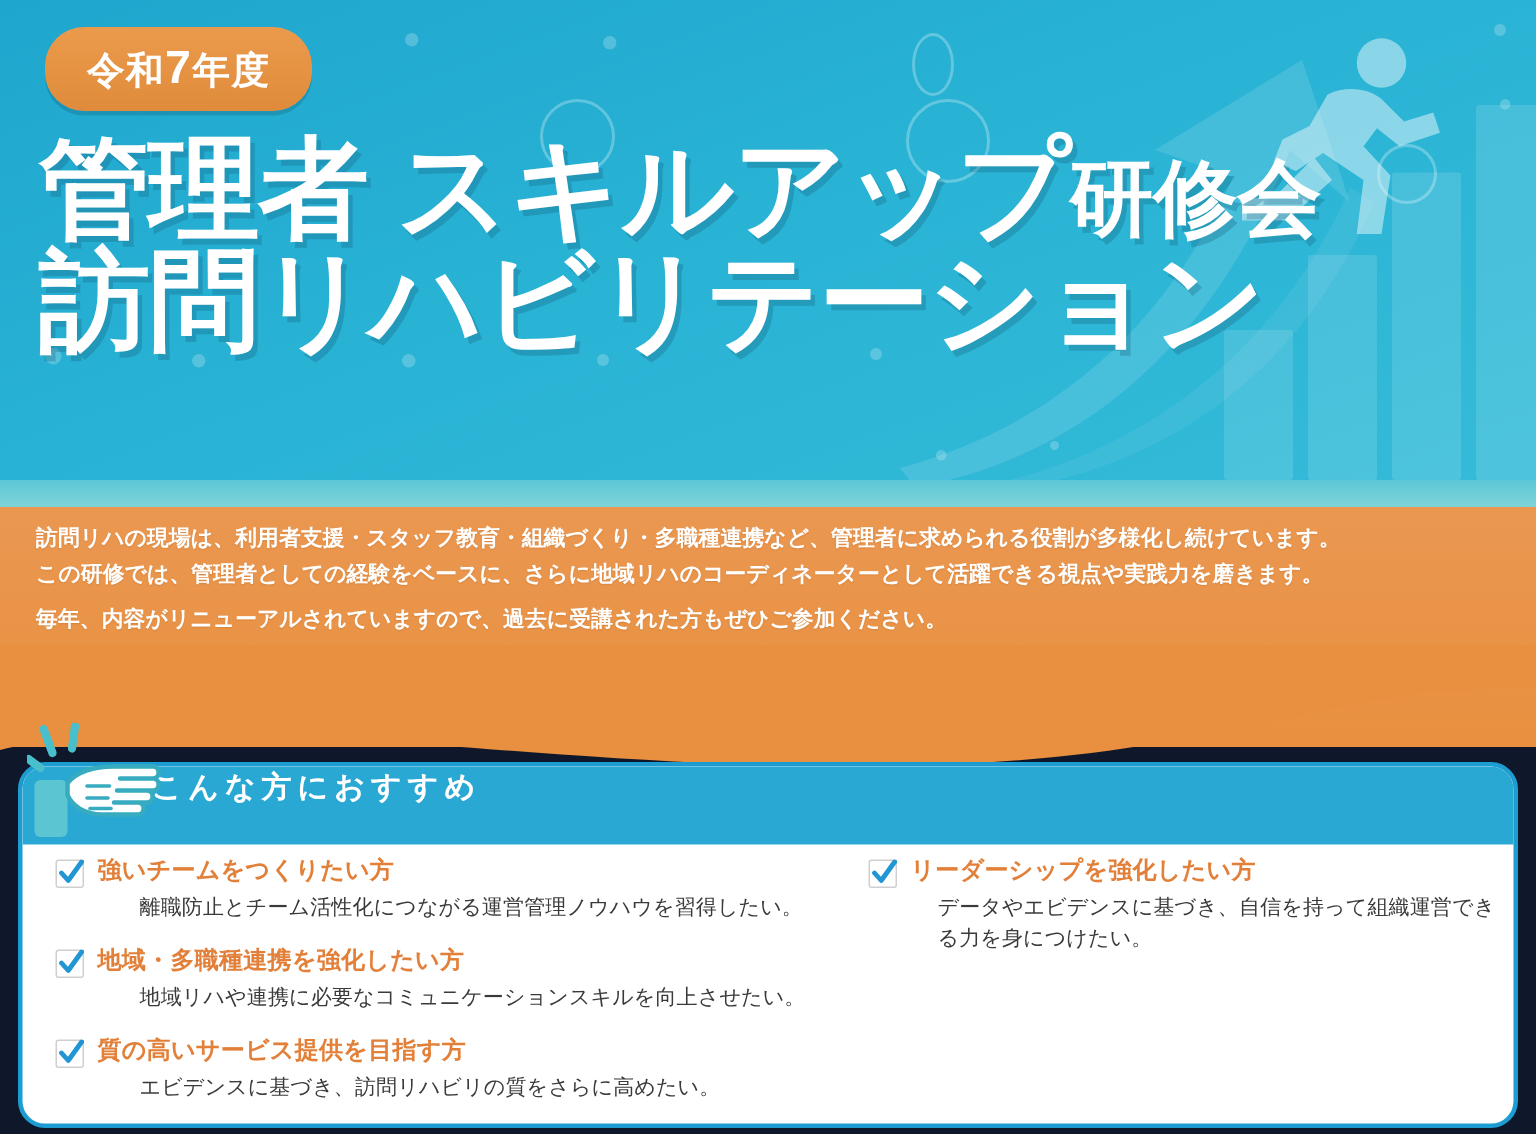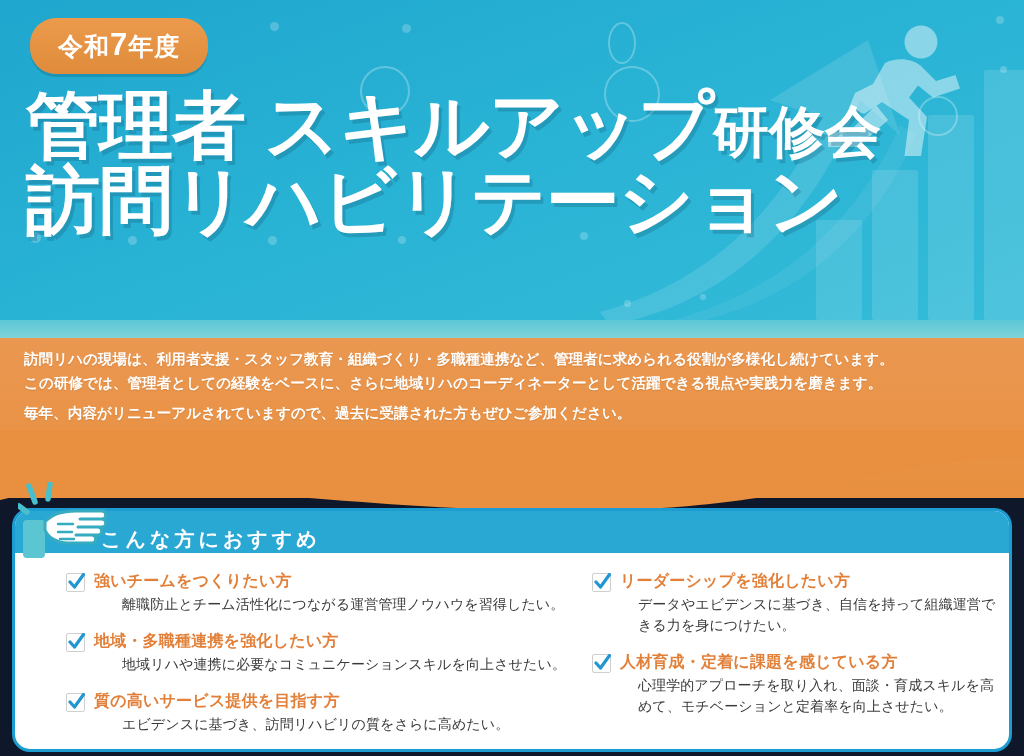--- a/index.html
+++ b/index.html
@@ -128,9 +128,9 @@
   }
   .card-header {
     position:absolute; left:0; top:0;
-    width:1000px; height:42px;
+    width:1000px; height:52px;
     background:#2AA8D4;
-    display:flex; align-items:flex-end;
+    display:flex; align-items:flex-start;
   }
   .card-header-title {
     margin-left:86px;

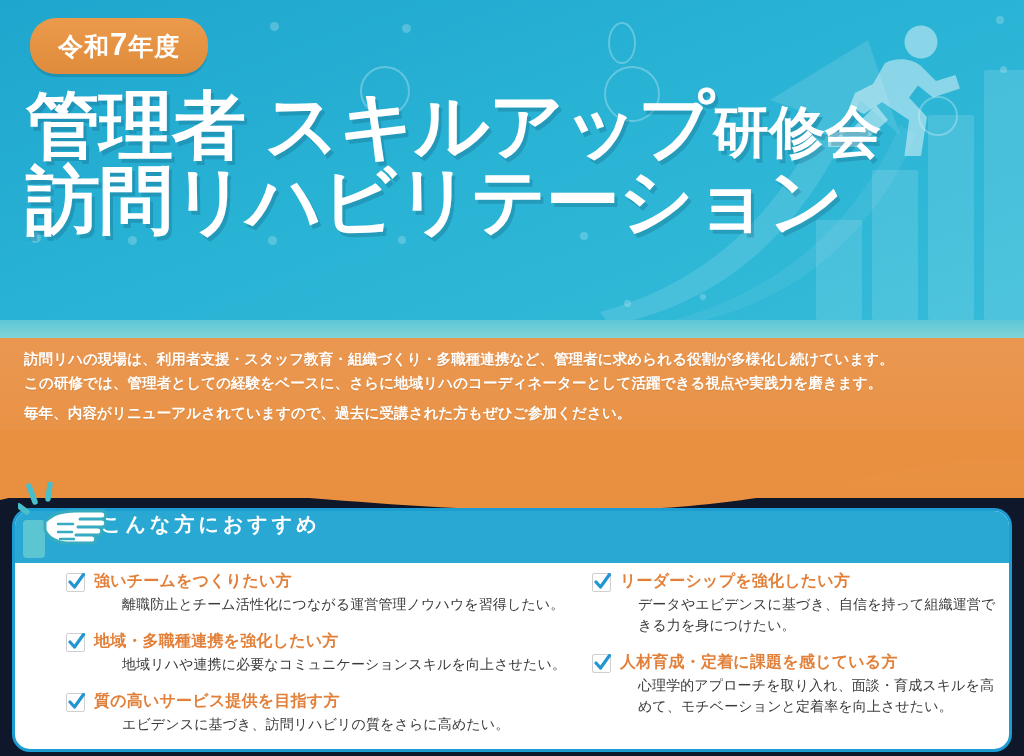--- a/index.html
+++ b/index.html
@@ -154,7 +154,7 @@
     display:flex;
   }
   .col { padding:14px 12px 0 22px; }
-  .col.left  { width:560px;margin-left:29px; }
+  .col.left  { width:560px; }
   .col.right { width:440px; padding-left:4px; }
 
   .item { margin-bottom:16px; }

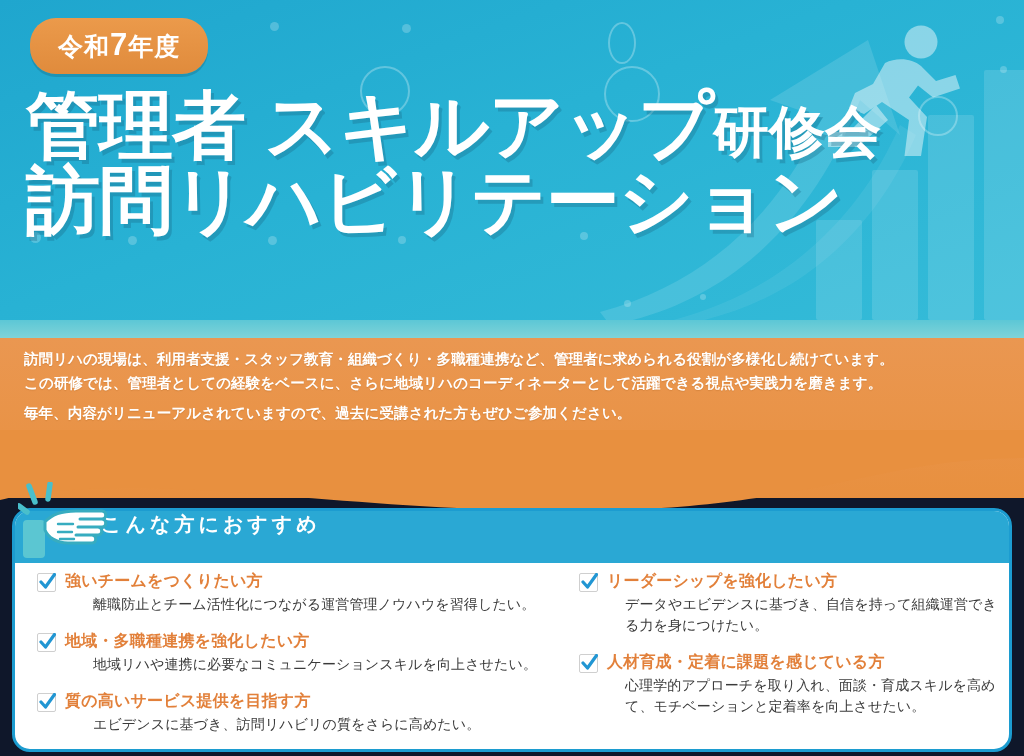--- a/index.html
+++ b/index.html
@@ -318,17 +318,6 @@
           <div class="item-desc">データやエビデンスに基づき、自信を持って組織運営できる力を身につけたい。</div>
         </div>
 
-        <div class="item">
-          <div class="item-head">
-            <span class="checkbox">
-              <svg width="17" height="19" viewBox="0 0 17 19">
-                  <path d="M2 9 L6.5 14 L15.5 1.5" stroke="#2196D3" stroke-width="3.2" fill="none" stroke-linecap="round" stroke-linejoin="round"></path>
-                </svg>
-            </span>
-            <span class="item-title">人材育成・定着に課題を感じている方</span>
-          </div>
-          <div class="item-desc">心理学的アプローチを取り入れ、面談・育成スキルを高めて、モチベーションと定着率を向上させたい。</div>
-        </div>
 
       </div>
 

